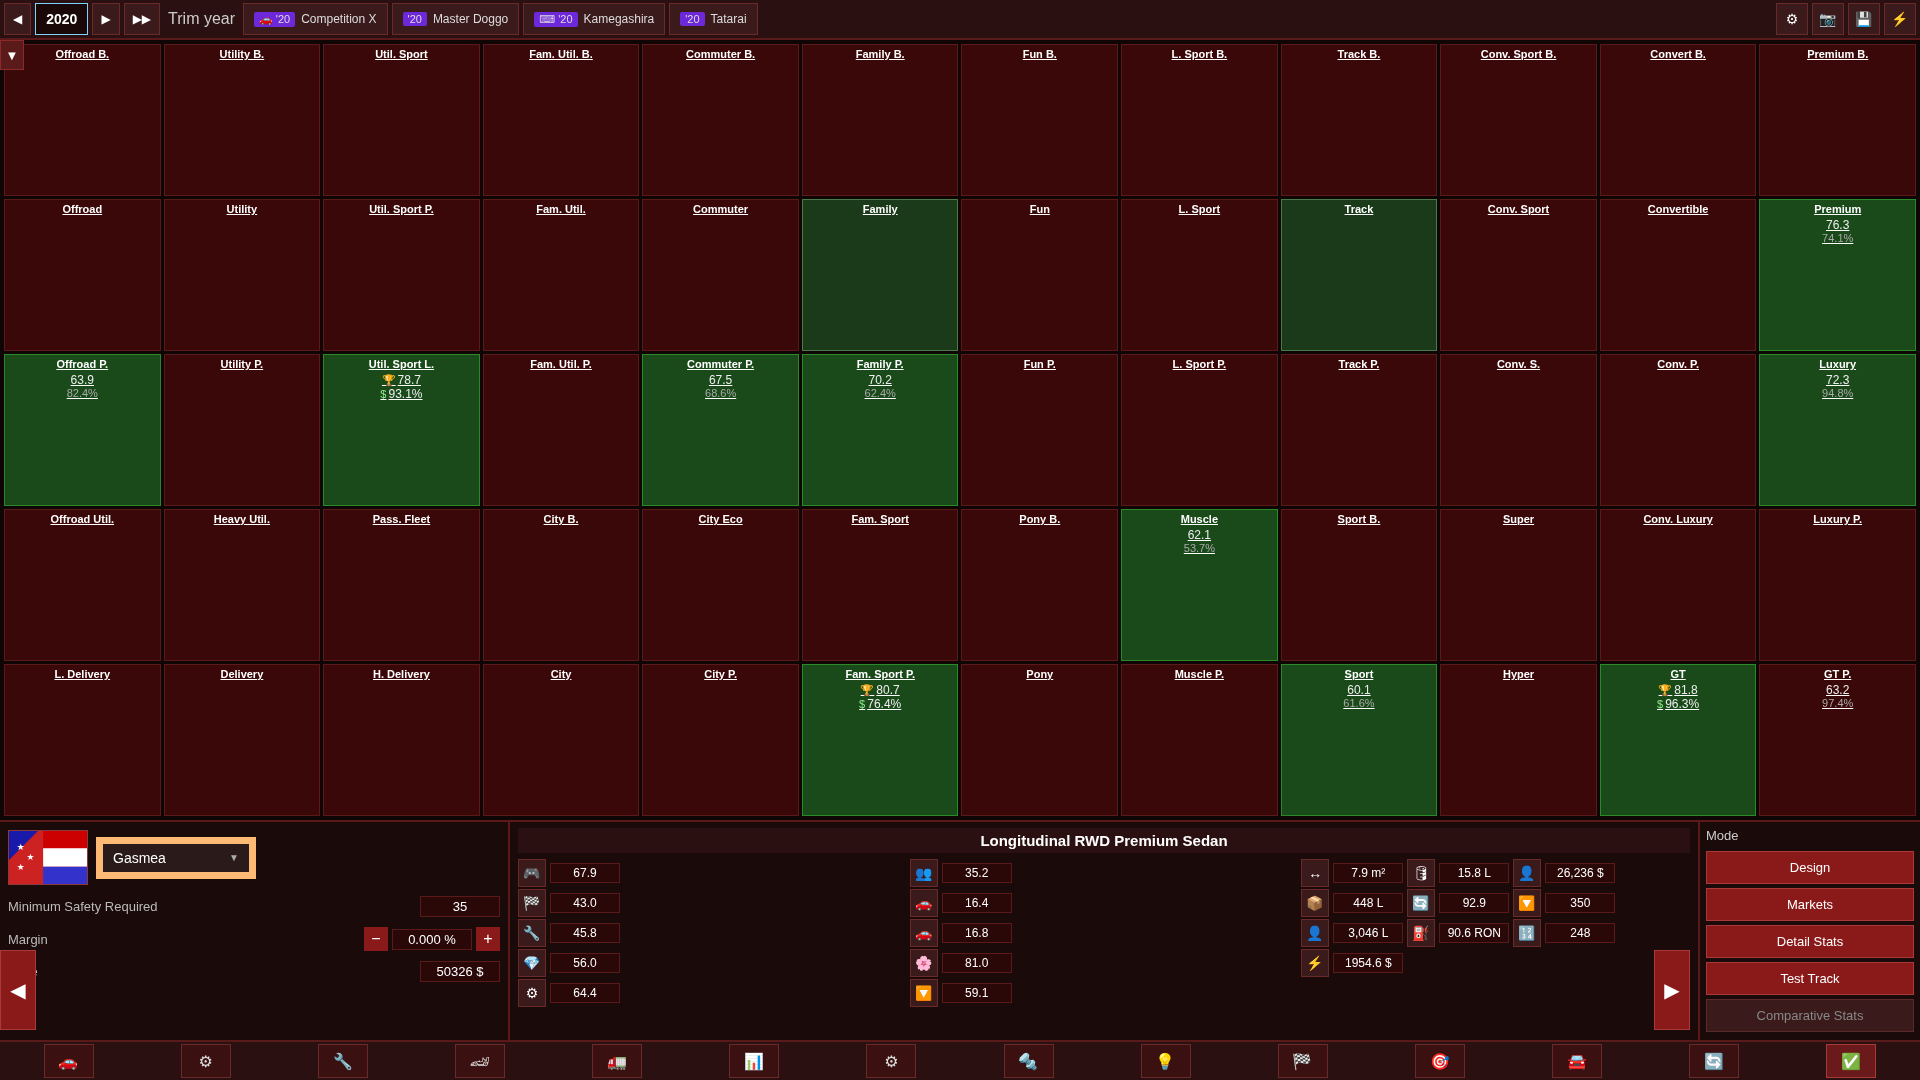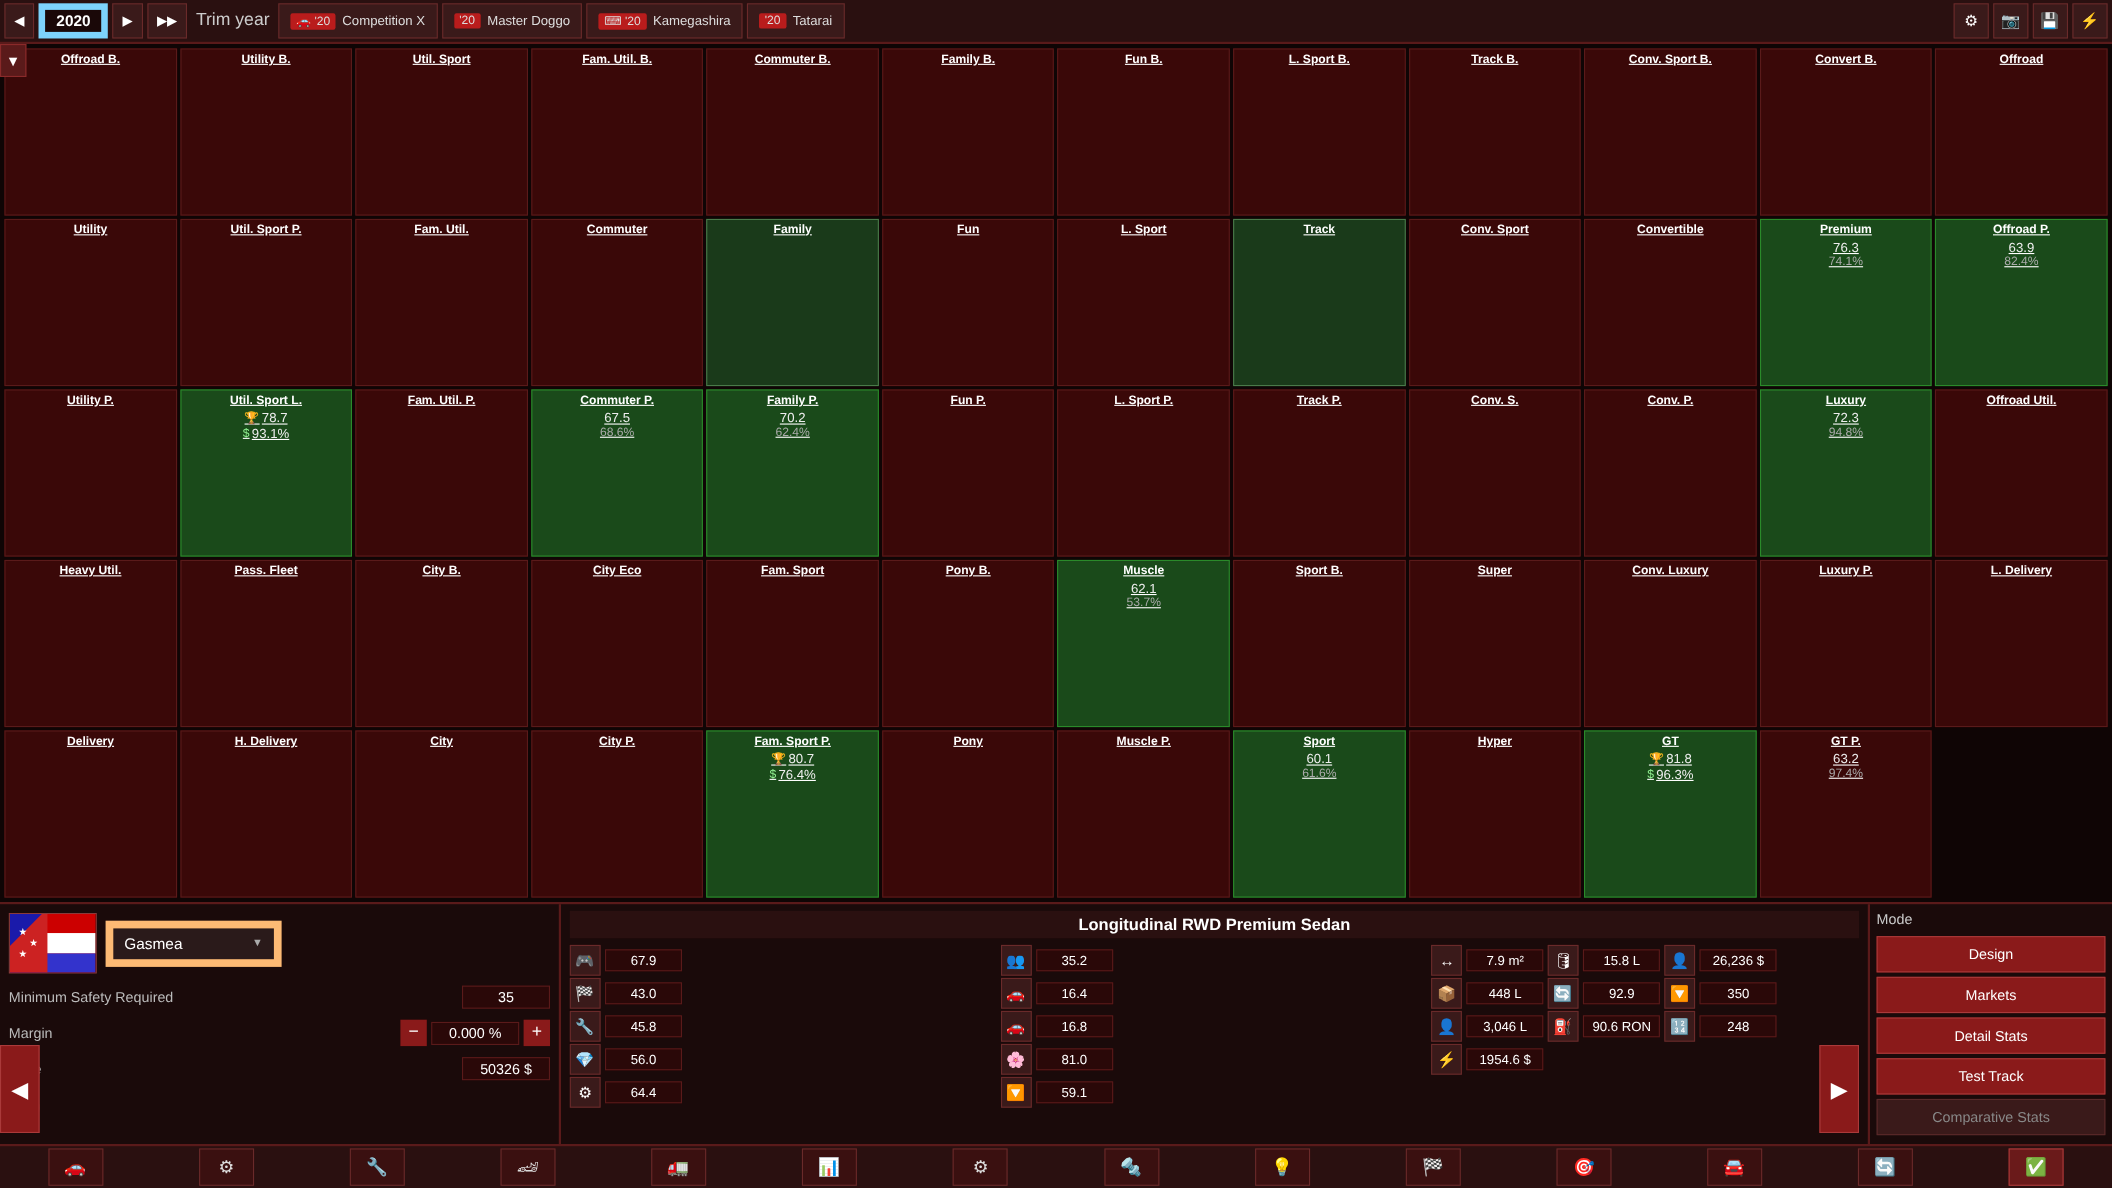--- a/index.html
+++ b/index.html
@@ -38,7 +38,7 @@
     }
     .top-bar-year {
       background: #1a0808;
-      border: 6px solid #7dd3fc;
+      border: 1px solid #7dd3fc;
       color: #fff;
       height: 32px;
       padding: 0 10px;

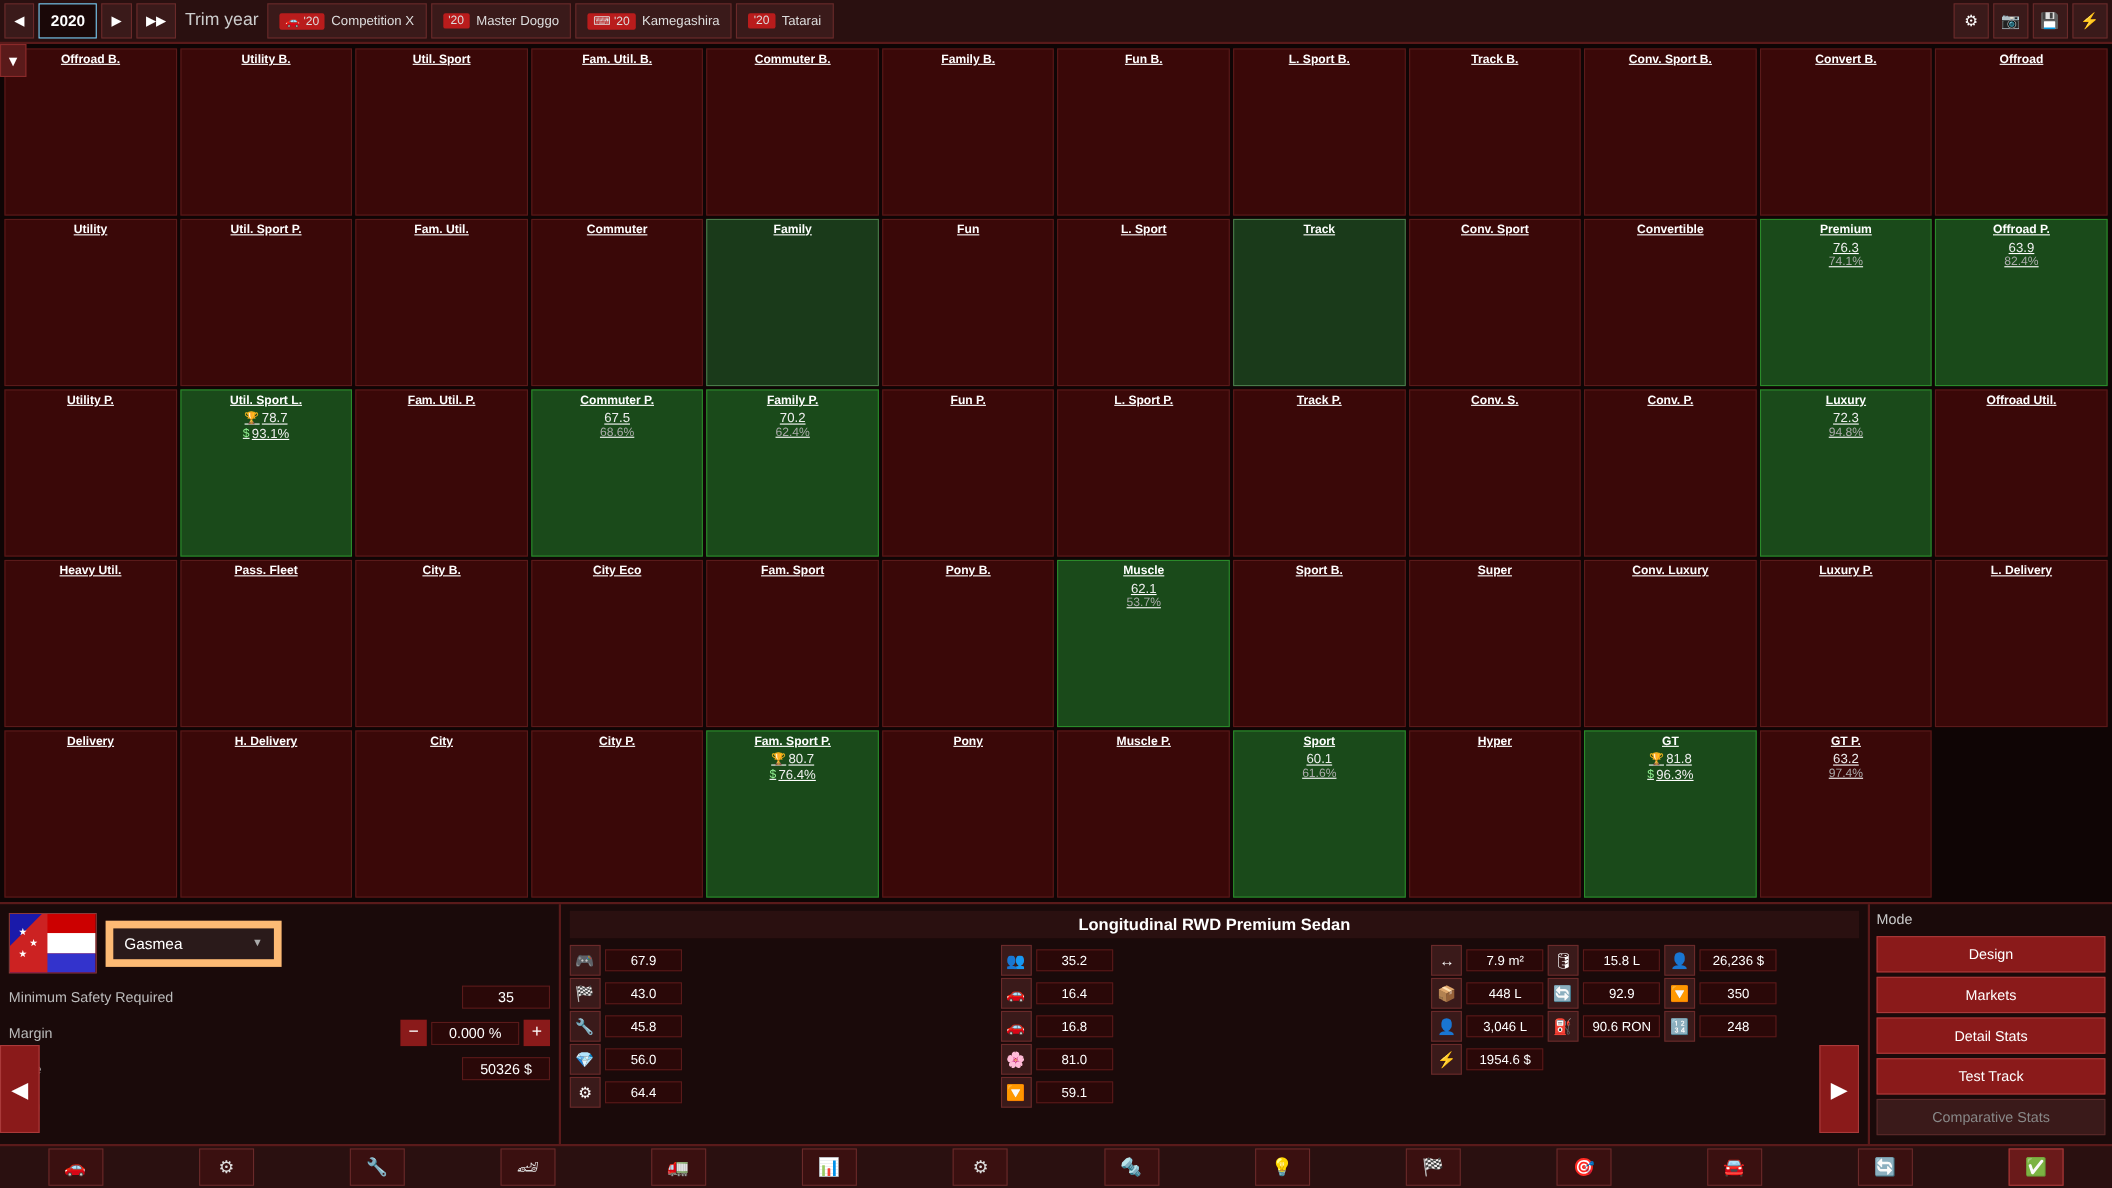--- a/index.html
+++ b/index.html
@@ -64,7 +64,7 @@
       font-size: 12px;
     }
     .top-bar-car .badge {
-      background: #b91c1c;
+      background: #6d28d9;
       padding: 1px 5px;
       font-size: 11px;
       border-radius: 2px;

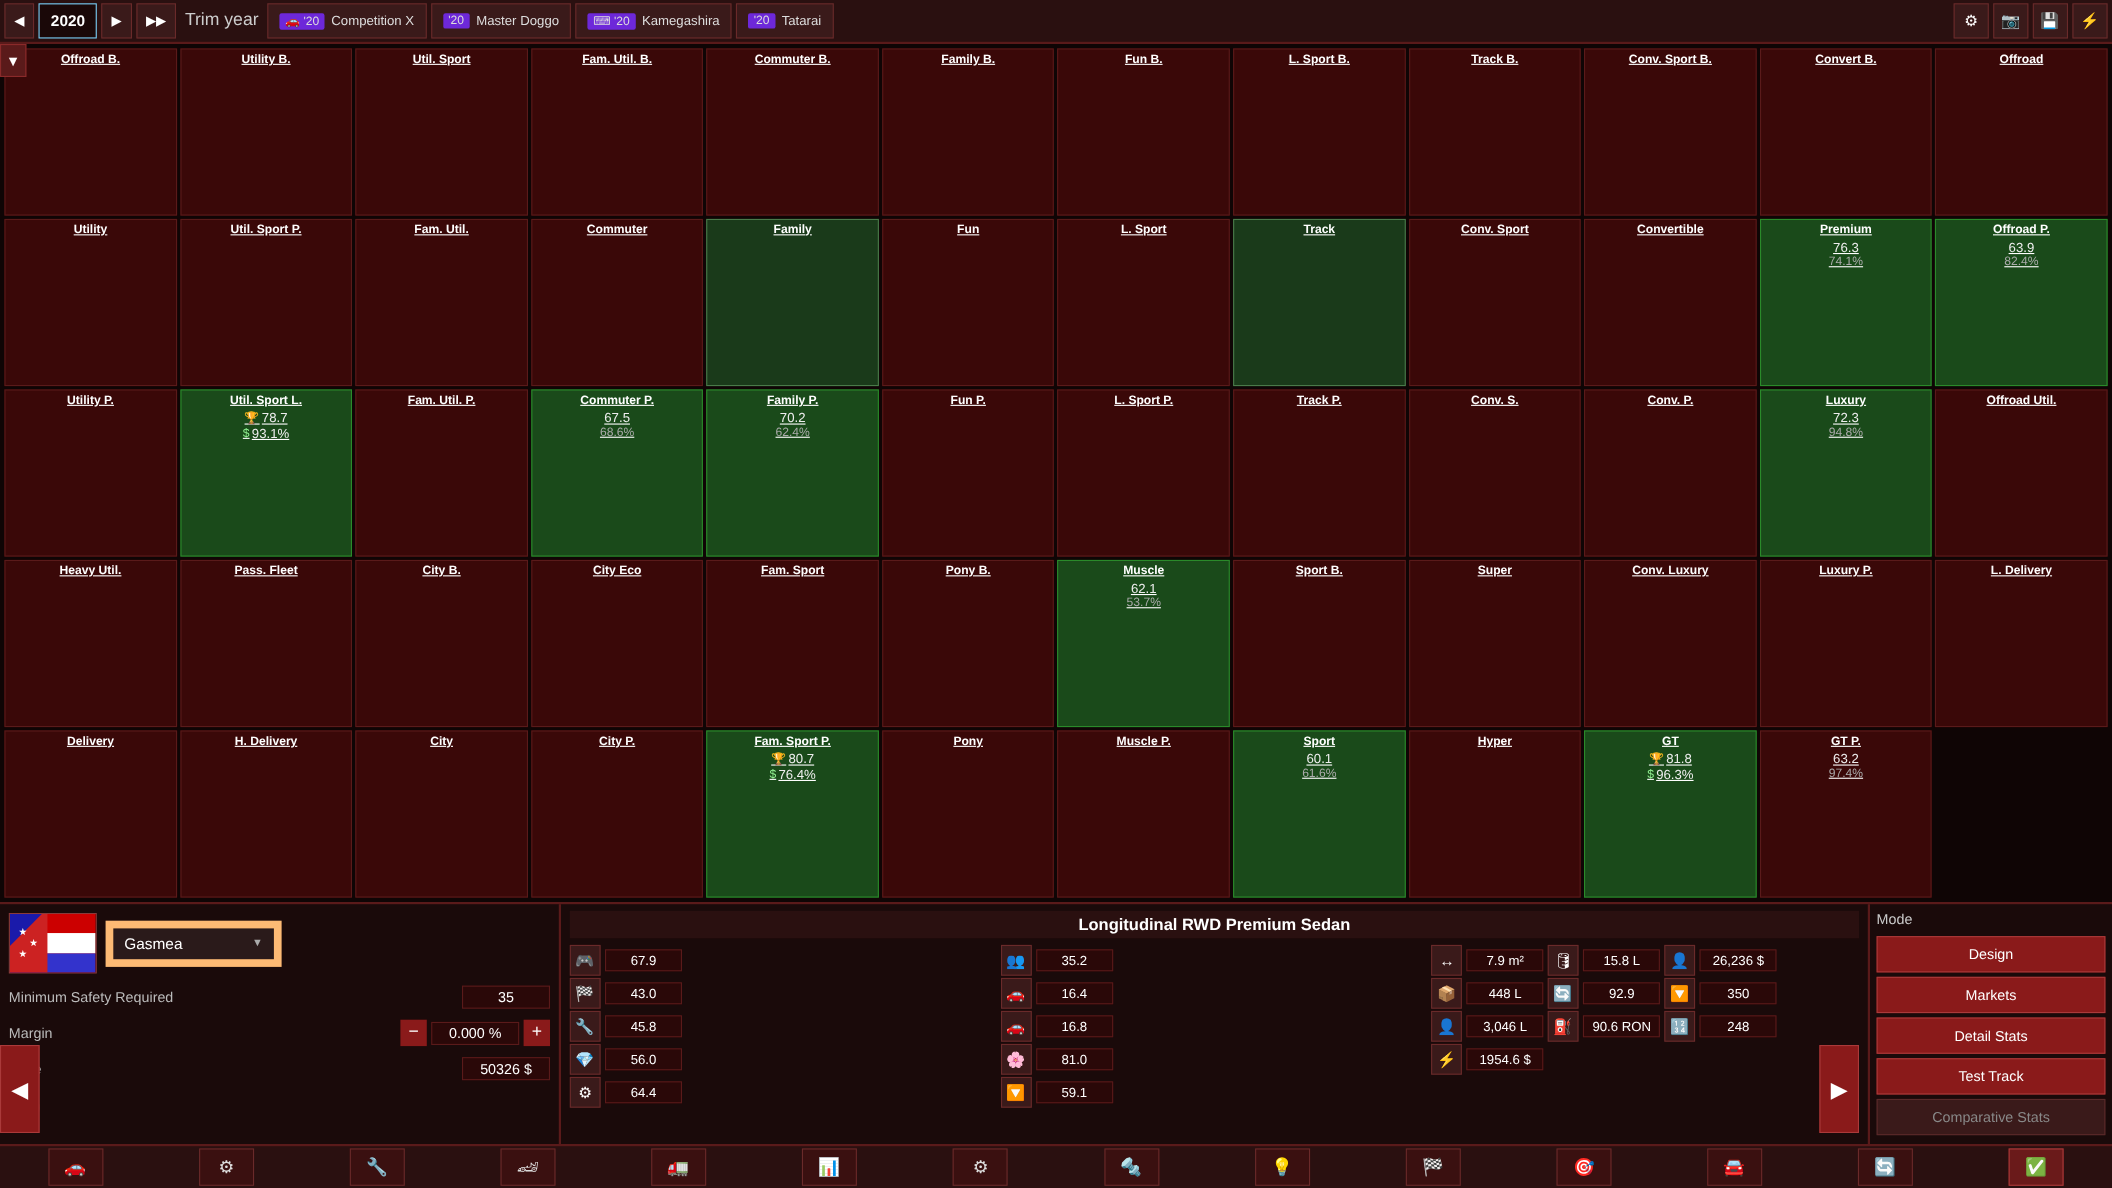--- a/index.html
+++ b/index.html
@@ -467,6 +467,9 @@
       <div class="cell-title">Convert B.</div>
     </div>
     <div class="market-cell">
+      <div class="cell-title">Premium B.</div>
+    </div>
+    <div class="market-cell">
       <div class="cell-title">Offroad</div>
     </div>
     <div class="market-cell">

